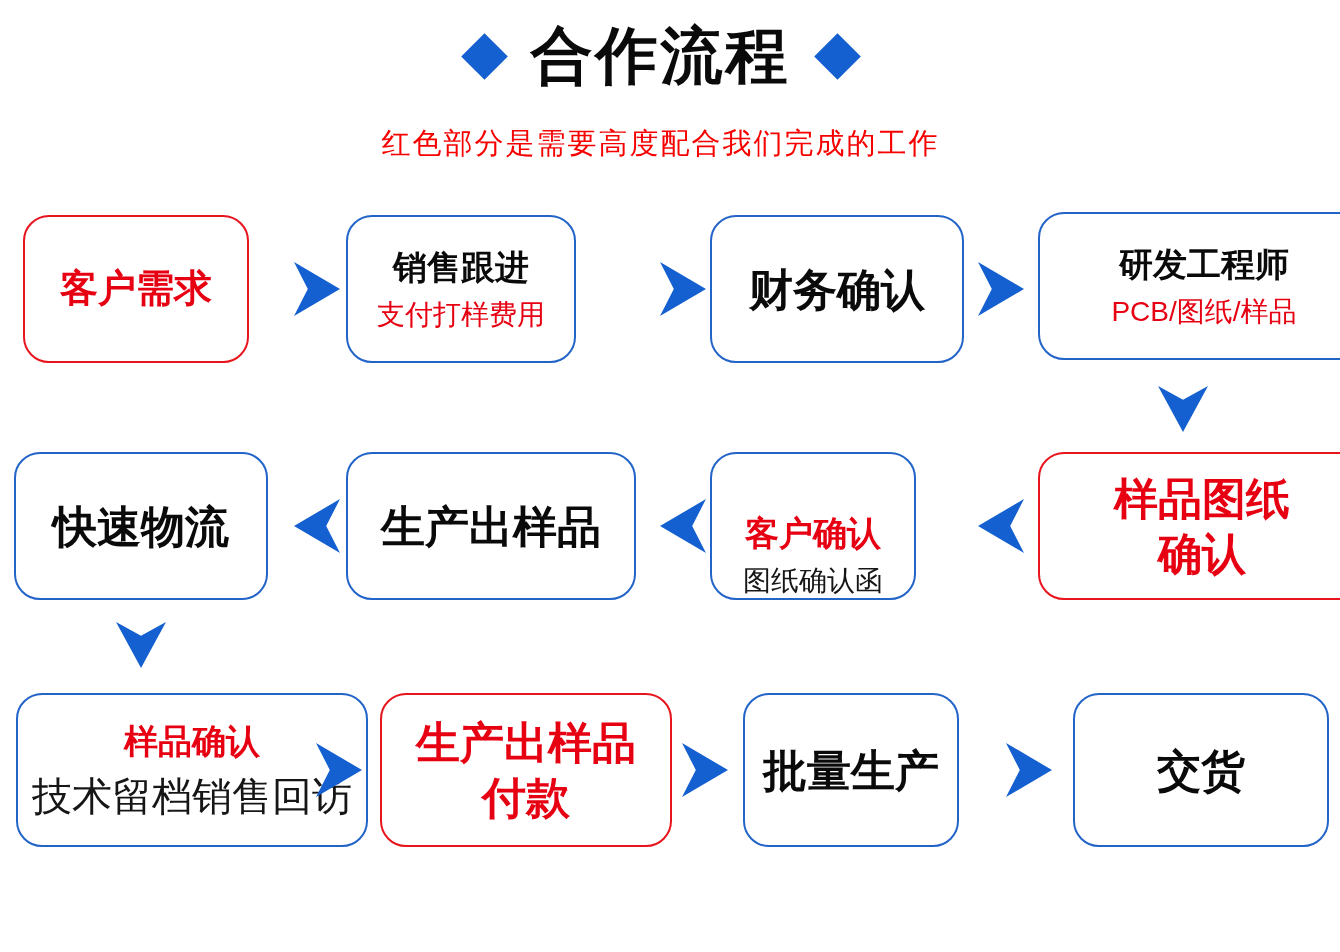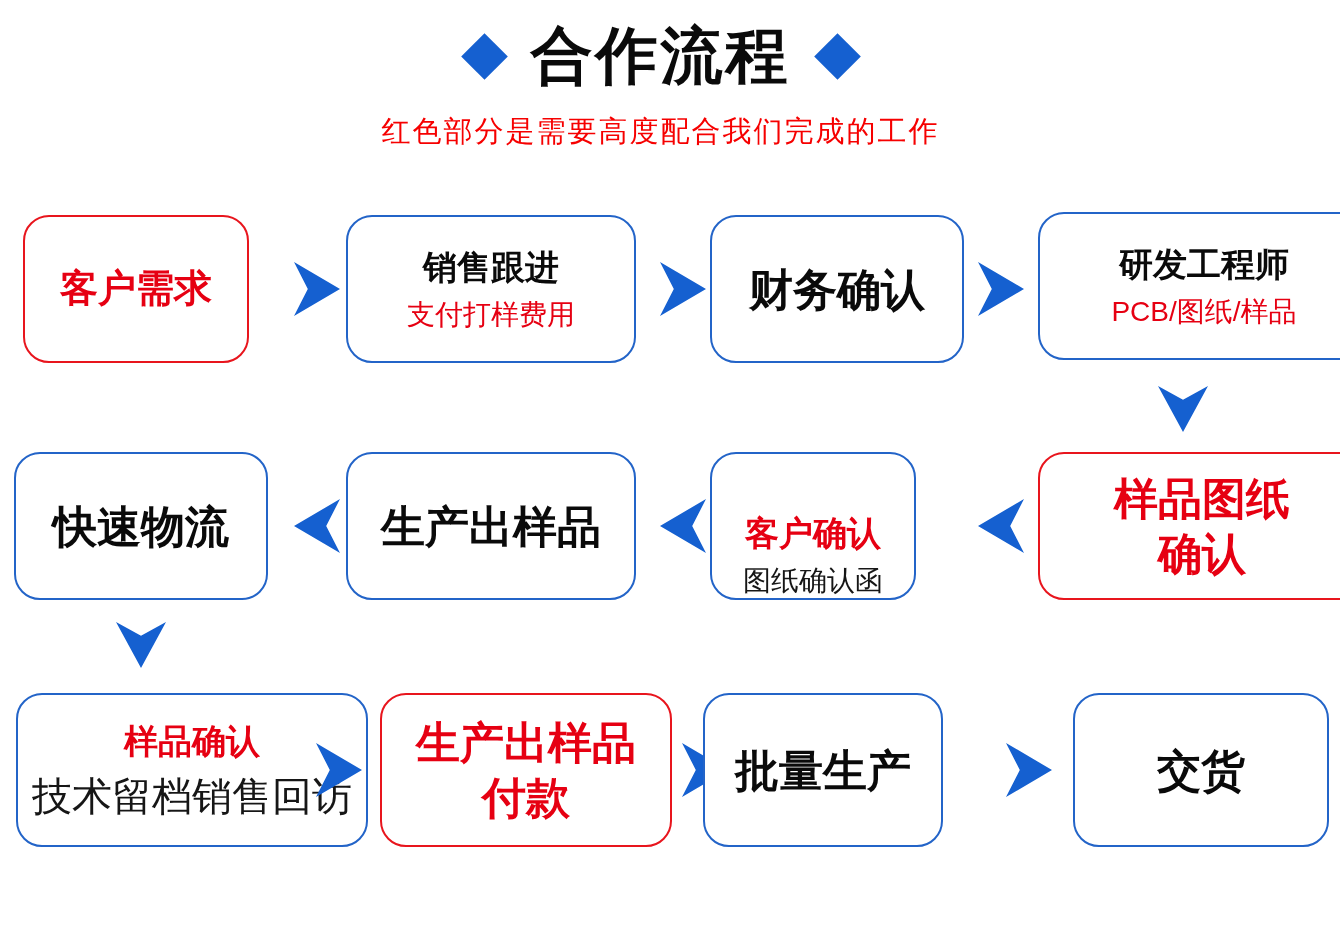--- a/index.html
+++ b/index.html
@@ -13,7 +13,7 @@
   .title-row{display:flex;align-items:center;justify-content:center;gap:30px;height:84px;}
   .diamond{width:33px;height:33px;background:var(--blue);transform:rotate(45deg);flex:0 0 auto;}
   .title-text{font-size:62px;font-weight:900;color:var(--ink);letter-spacing:3px;line-height:1;}
-  .subtitle{margin-top:14px;font-size:29px;color:#f60000;letter-spacing:2px;font-weight:500;}
+  .subtitle{margin-top:26px;font-size:29px;color:#f60000;letter-spacing:2px;font-weight:500;}
   
   .node{
     position:absolute;box-sizing:border-box;border-radius:26px;background:#fff;

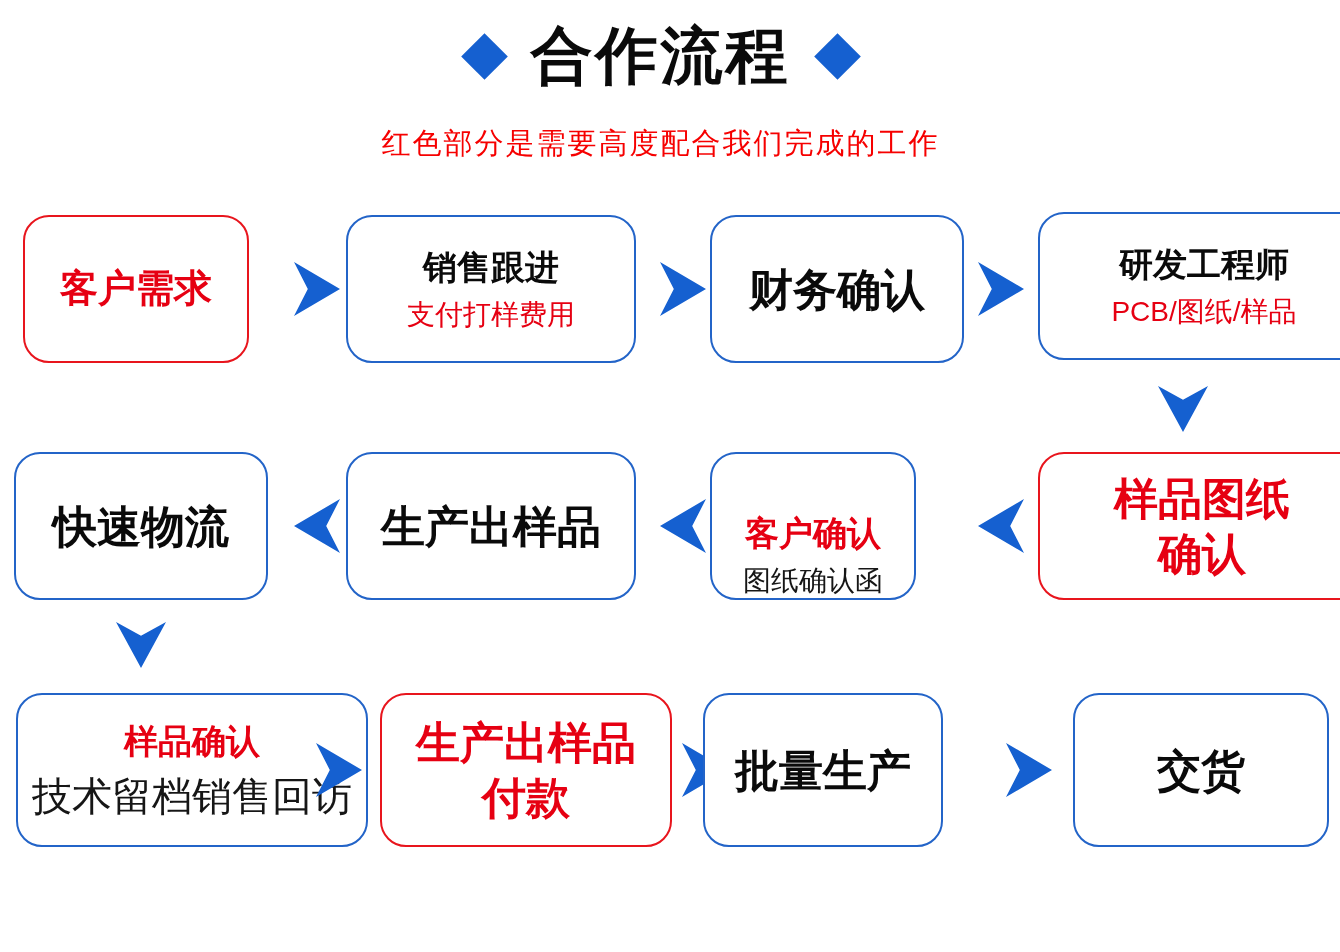--- a/index.html
+++ b/index.html
@@ -31,7 +31,7 @@
   .t-sub.wide{font-size:40px;letter-spacing:0px;}
   
   .pos-1 {left:23px;  top:215px;width:226px;height:148px;font-family:Liberation Serif, serif;}
-  .pos-2 {left:346px; top:215px;width:290px;height:148px;text-align:center;}
+  .pos-2 {left:346px; top:215px;width:230px;height:148px;text-align:center;}
   .pos-3 {left:710px; top:215px;width:254px;height:148px;}
   .pos-4 {left:1038px;top:212px;width:332px;height:148px;text-align:right;}
   .pos-5 {left:1038px;top:452px;width:328px;height:148px;}

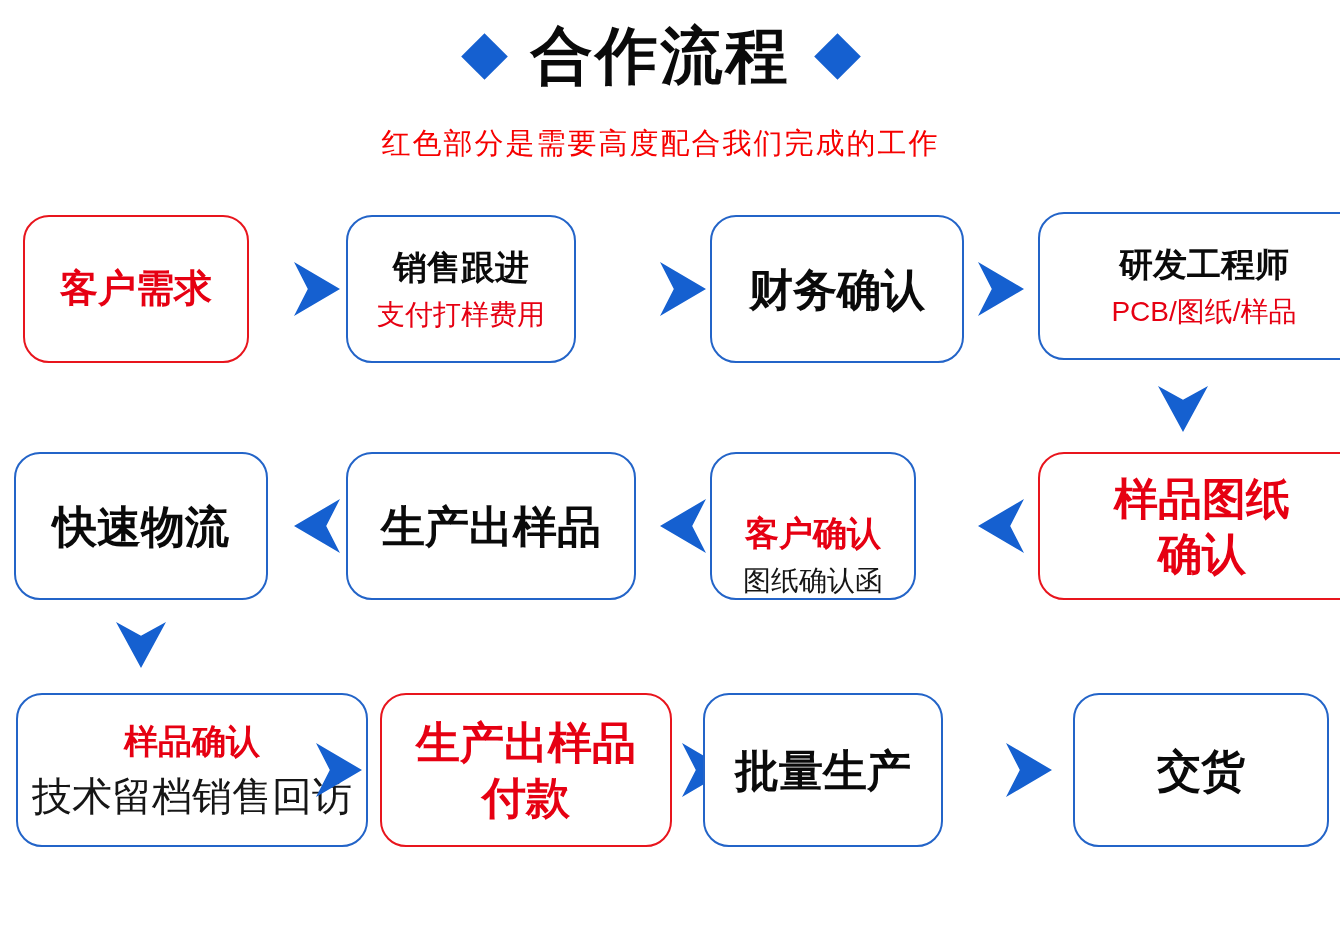--- a/index.html
+++ b/index.html
@@ -40,7 +40,7 @@
   .pos-8 {left:14px;  top:452px;width:254px;height:148px;}
   .pos-9 {left:16px;  top:693px;width:352px;height:154px;}
   .pos-10{left:380px; top:693px;width:292px;height:154px;}
-  .pos-11{left:703px; top:693px;width:240px;height:154px;}
+  .pos-11{left:743px; top:693px;width:216px;height:154px;}
   .pos-12{left:1073px;top:693px;width:256px;height:154px;}
   
   .arrow{position:absolute;background:var(--blue);}

